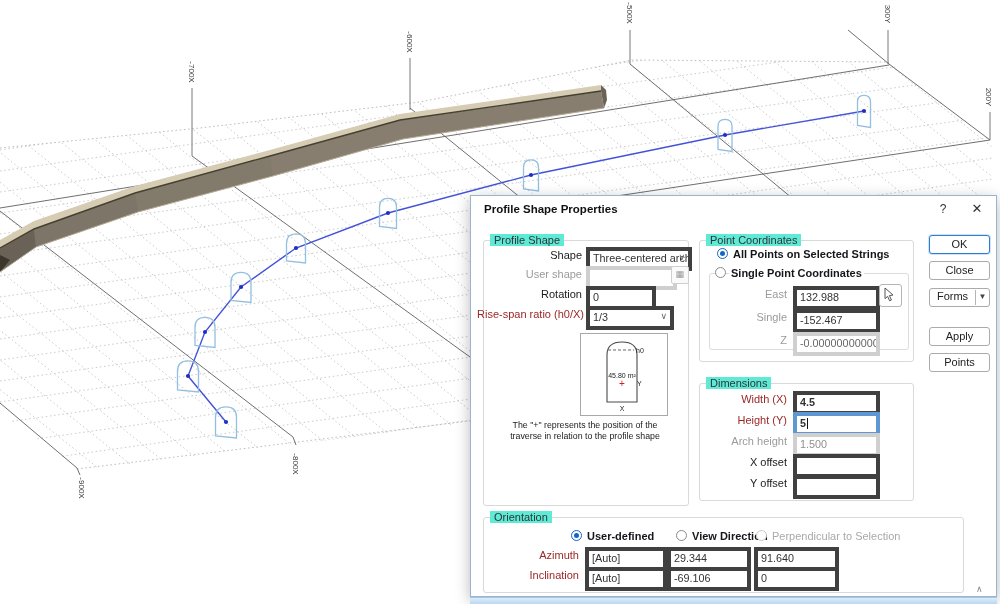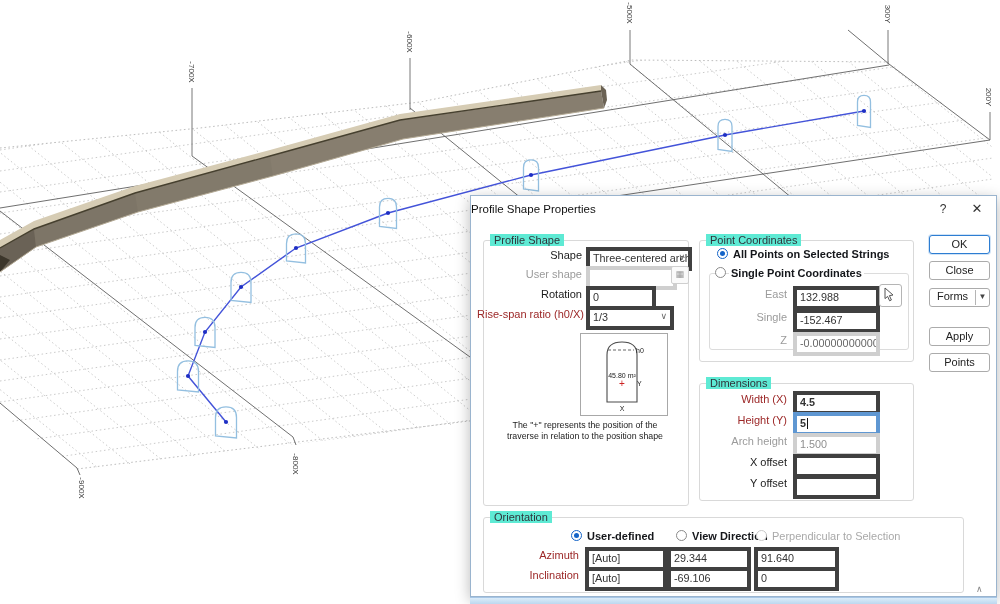--- a/index.html
+++ b/index.html
@@ -13,7 +13,7 @@
           background:#fff;border:1px solid #9ab4ce;box-shadow:0 4px 14px rgba(0,0,0,.28);
           font-size:11px;color:#1b1b1b;box-sizing:border-box;}
   #titlebar{position:absolute;left:0;top:0;right:0;height:26px;line-height:26px;
-            font-size:11.5px;color:#111;}
+            padding-left:13px;font-size:11.5px;color:#111;font-weight:bold;}
   .titlebtn{position:absolute;top:0;width:22px;height:26px;line-height:26px;text-align:center;
             color:#333;font-size:12px;cursor:default;}
   #btn-help{right:42px;} #btn-x{right:8px;font-size:13px;}

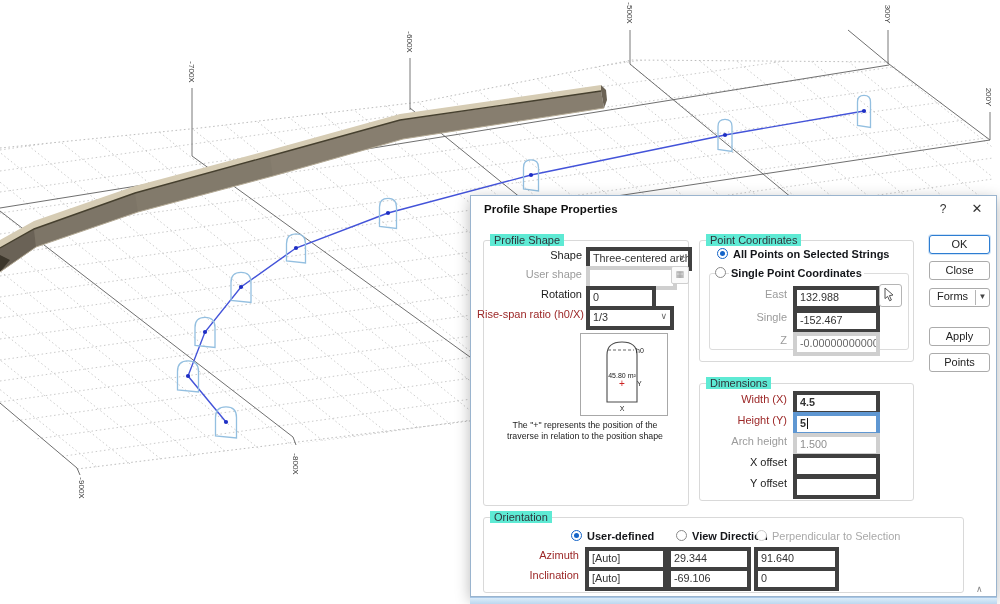--- a/index.html
+++ b/index.html
@@ -245,7 +245,7 @@
   </div>
   <div class="caption">
     <div>The "+" represents the position of the</div>
-    <div>traverse in relation to the position shape</div>
+    <div>traverse in relation to the profile shape</div>
   </div>
 
   <div class="grp" style="left:228px;top:44px;width:213px;height:120px;">

